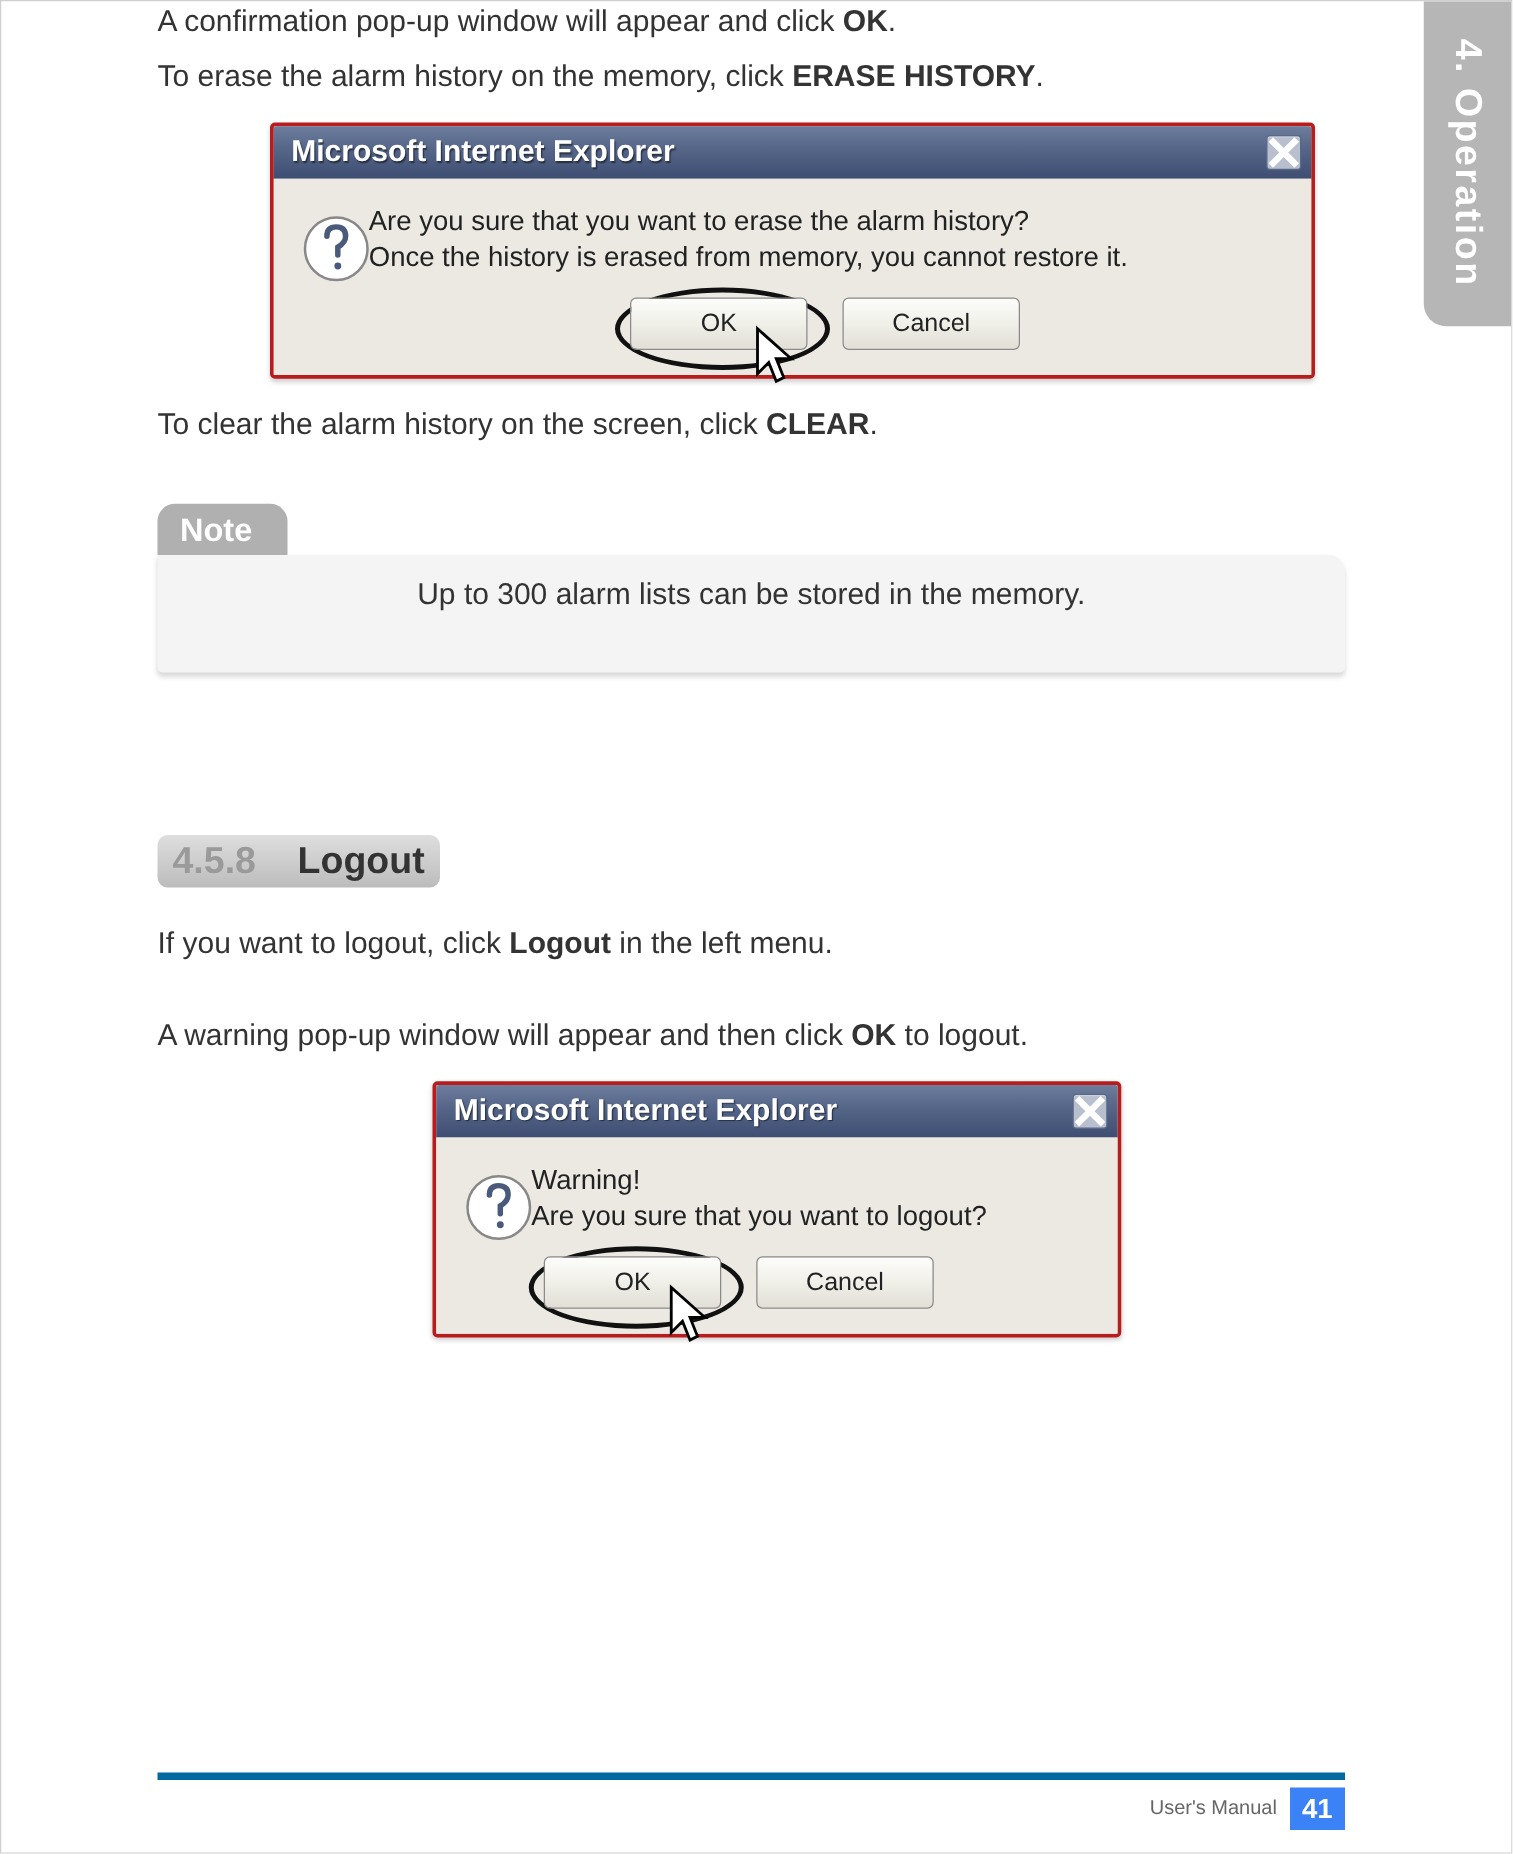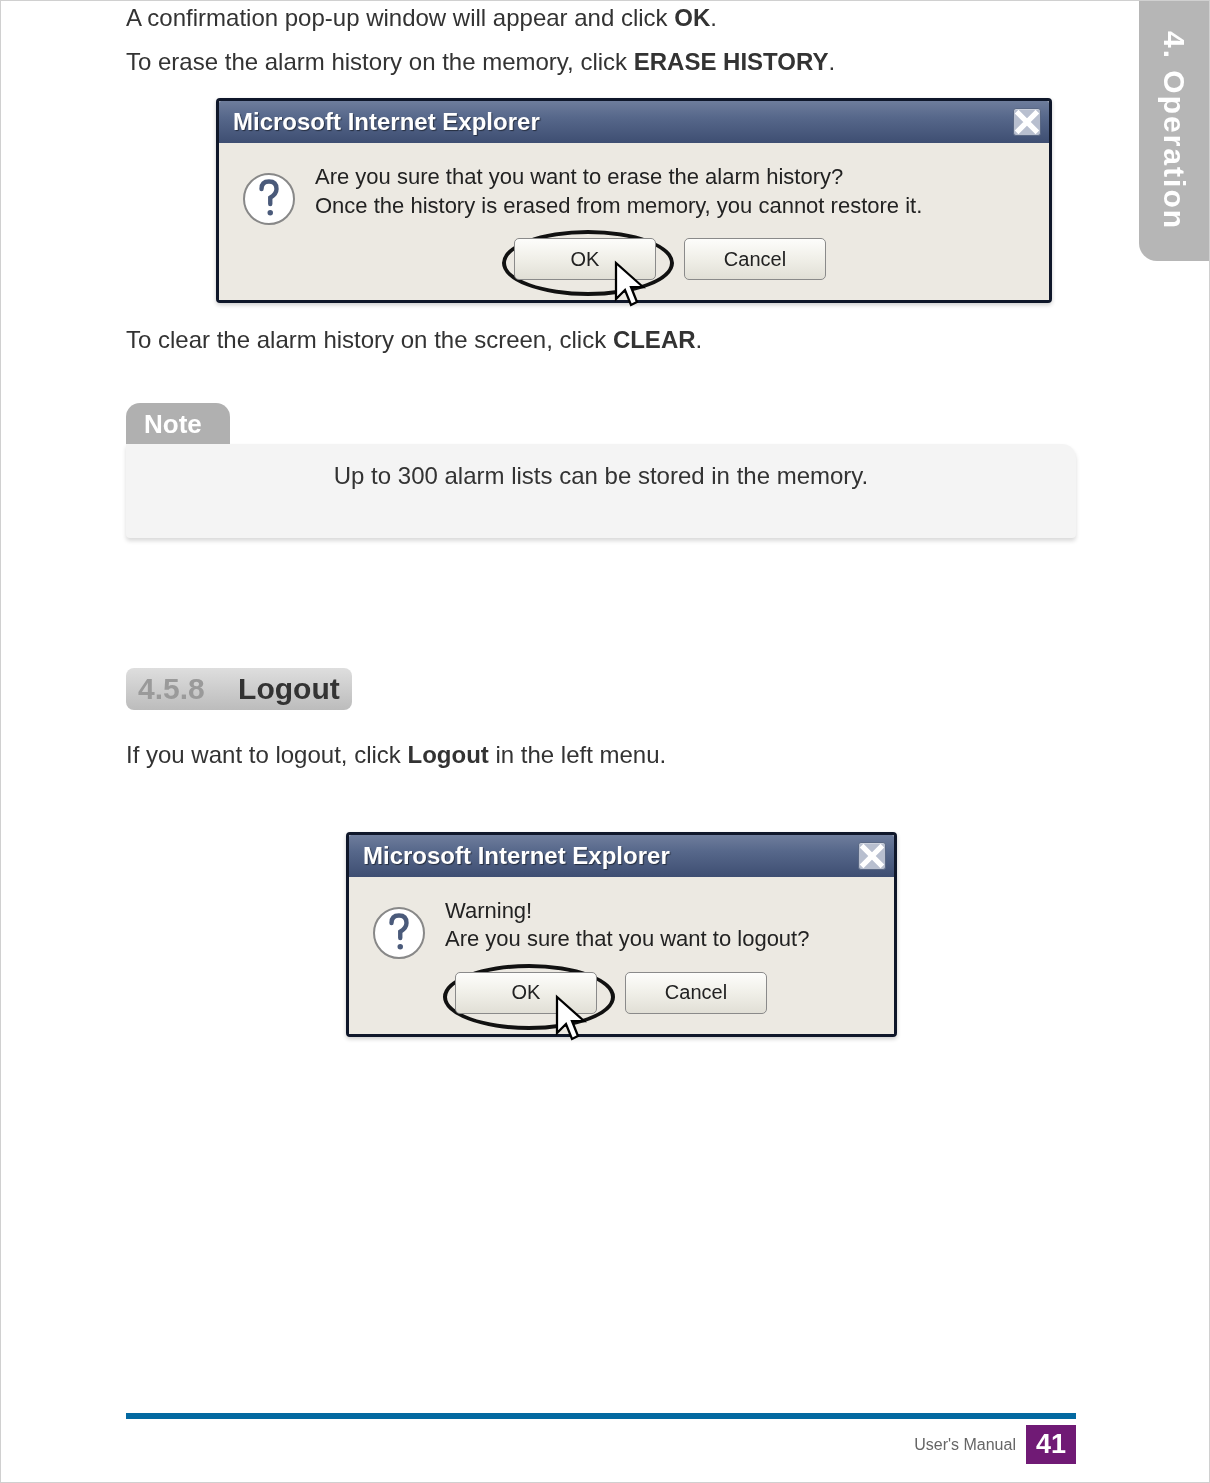--- a/index.html
+++ b/index.html
@@ -37,7 +37,7 @@
   }
   .dialog {
     background: #e7e3de;
-    border: 3px solid #0f172a;
+    border: 3px solid #b91c1c;
     border-radius: 4px;
     box-shadow: 0 2px 4px rgba(0,0,0,.2);
   }

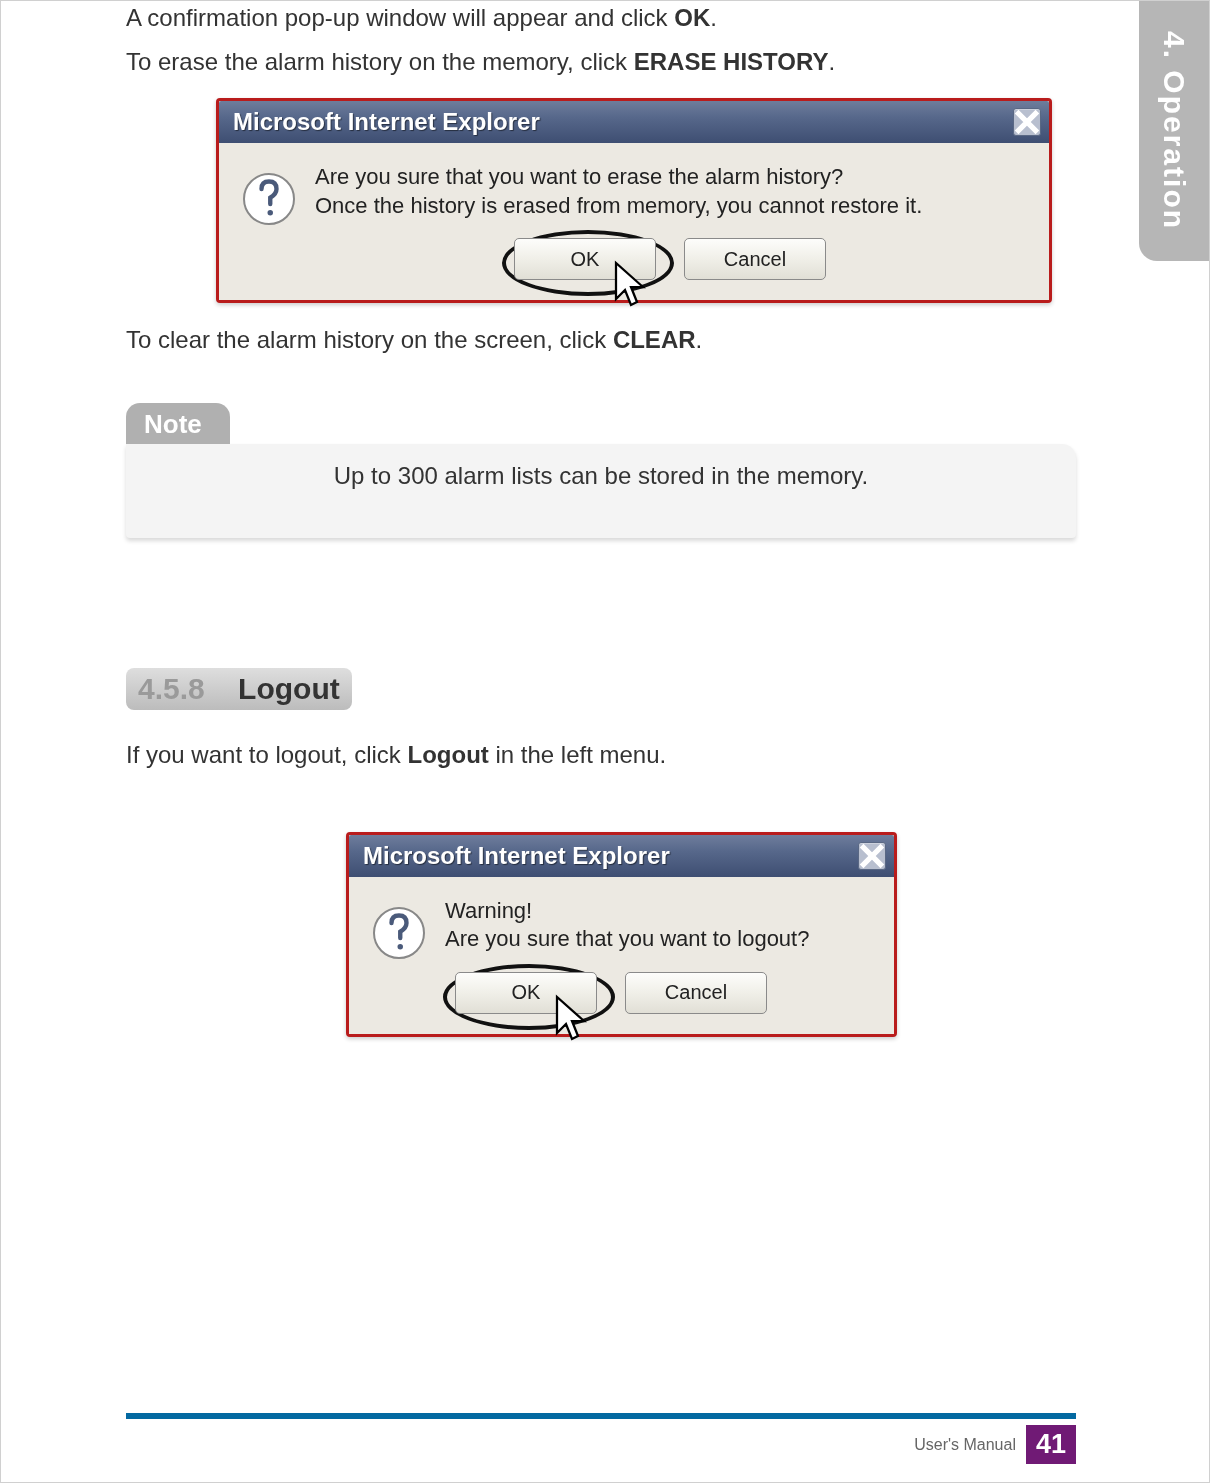--- a/index.html
+++ b/index.html
@@ -77,7 +77,6 @@
     background: #ece9e2;
     padding: 20px 24px 20px 24px;
     display: flex;
-    gap: 20px;
     align-items: flex-start;
   }
   .dialog-q-icon {

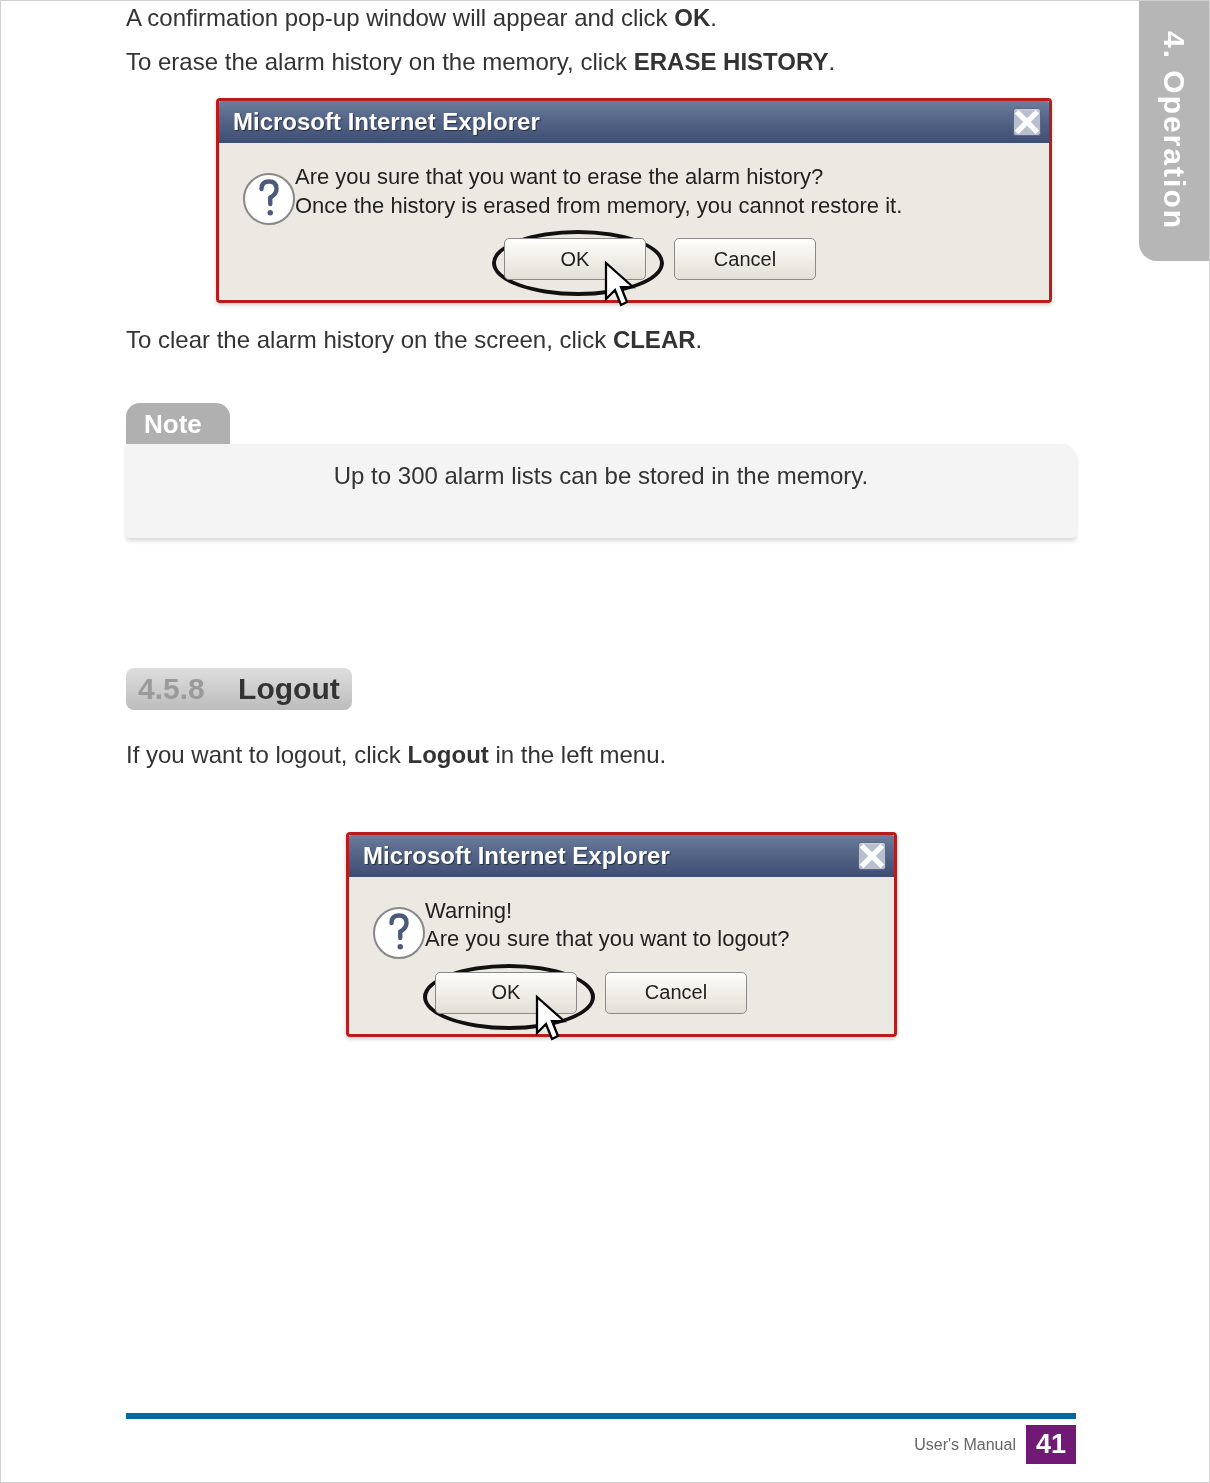--- a/index.html
+++ b/index.html
@@ -304,6 +304,9 @@
       <span>If you want to logout, click </span><b>Logout</b><span> in the left menu.</span>
     </p>
     <div class="paragraph-gap"></div>
+    <p class="body-text">
+      <span>A warning pop-up window will appear and then click </span><b>OK</b><span> to logout.</span>
+    </p>
 
     
     <div class="dialog-wrap">

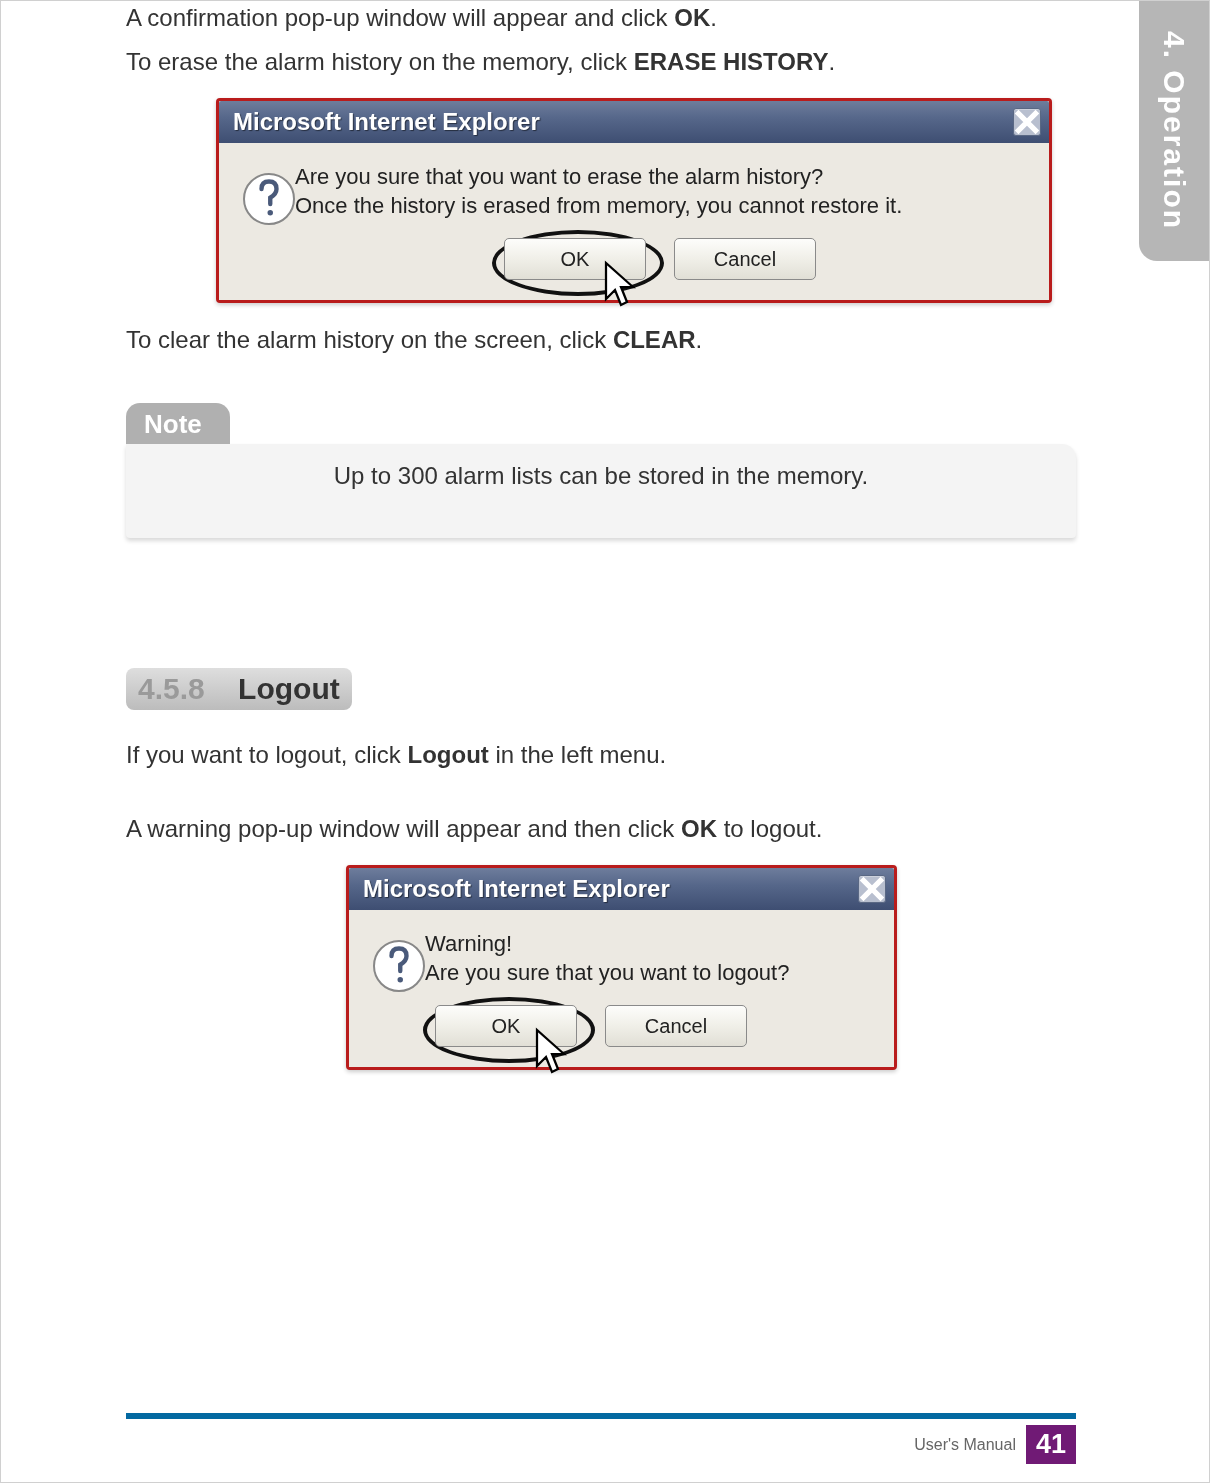--- a/index.html
+++ b/index.html
@@ -214,10 +214,10 @@
     color: #666;
   }
   .footer-num {
-    background: #701a75;
-    color: #fff;
-    font-weight: bold;
-    font-size: 27px;
+    background: #3b82f6;
+    color: #fff;
+    font-weight: bold;
+    font-size: 22px;
     padding: 4px 10px;
   }
   b, .bold { font-weight: bold; }

